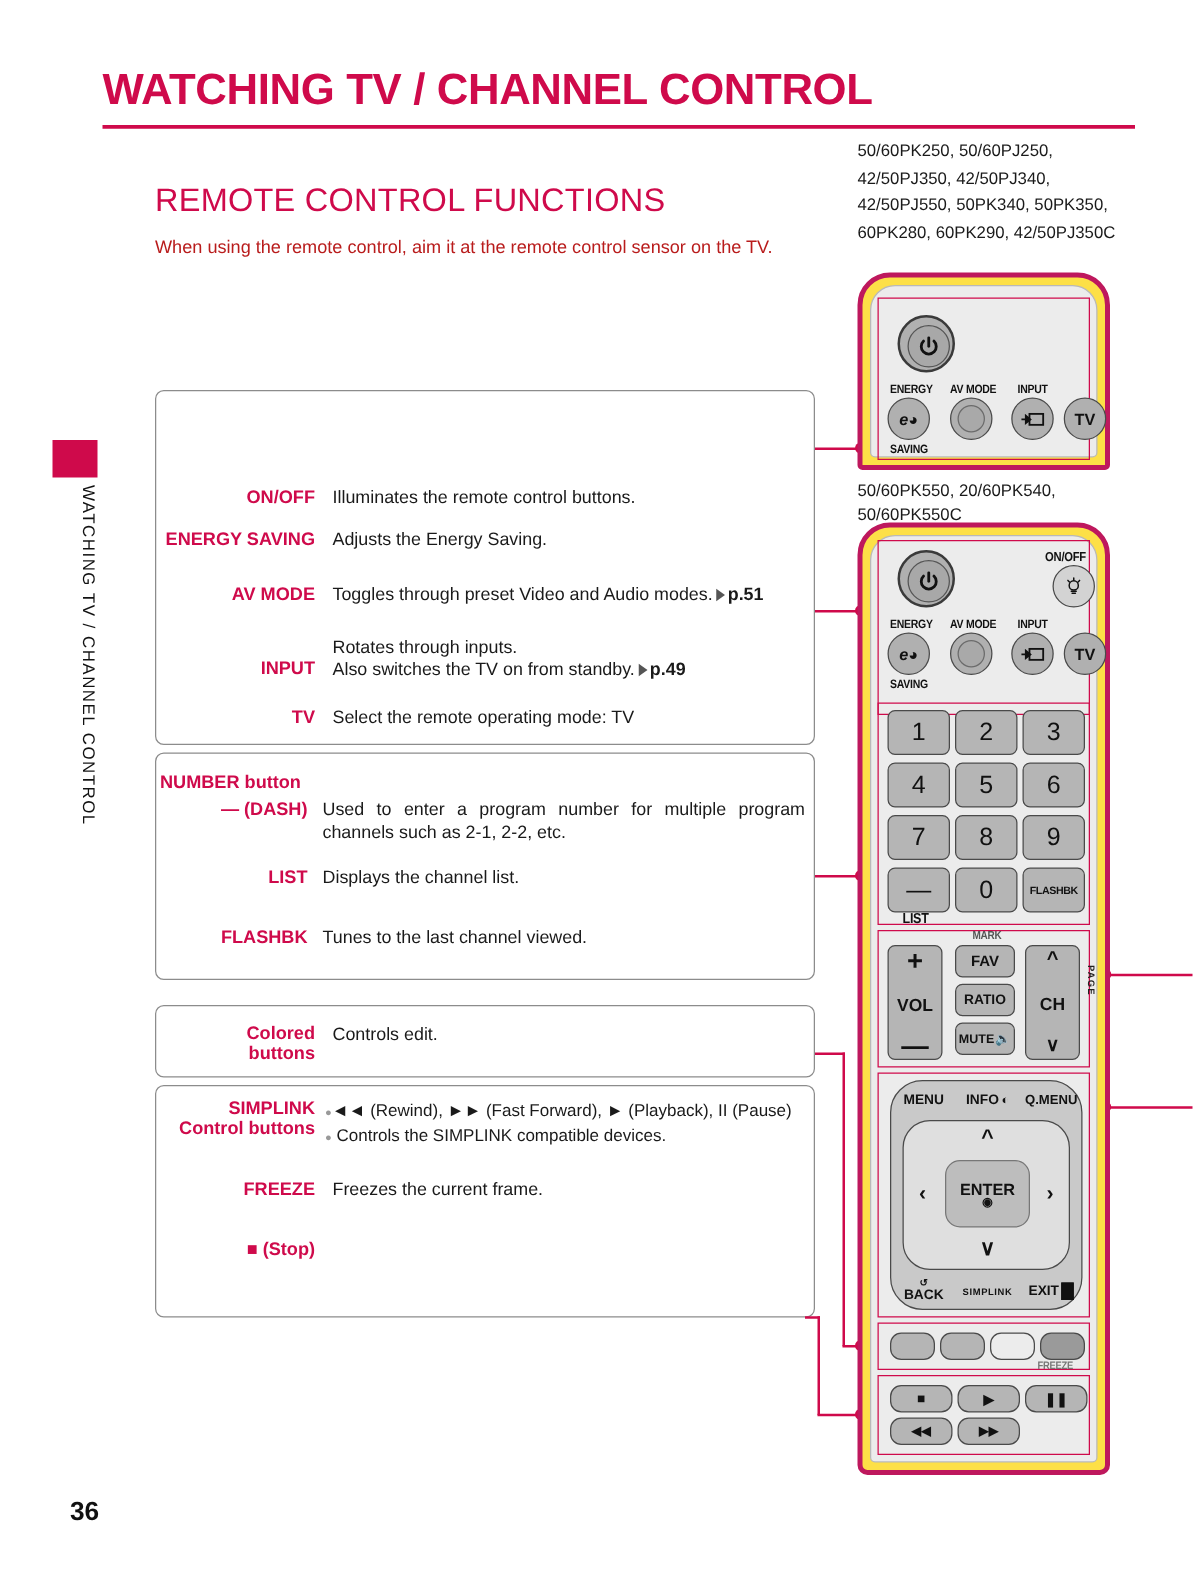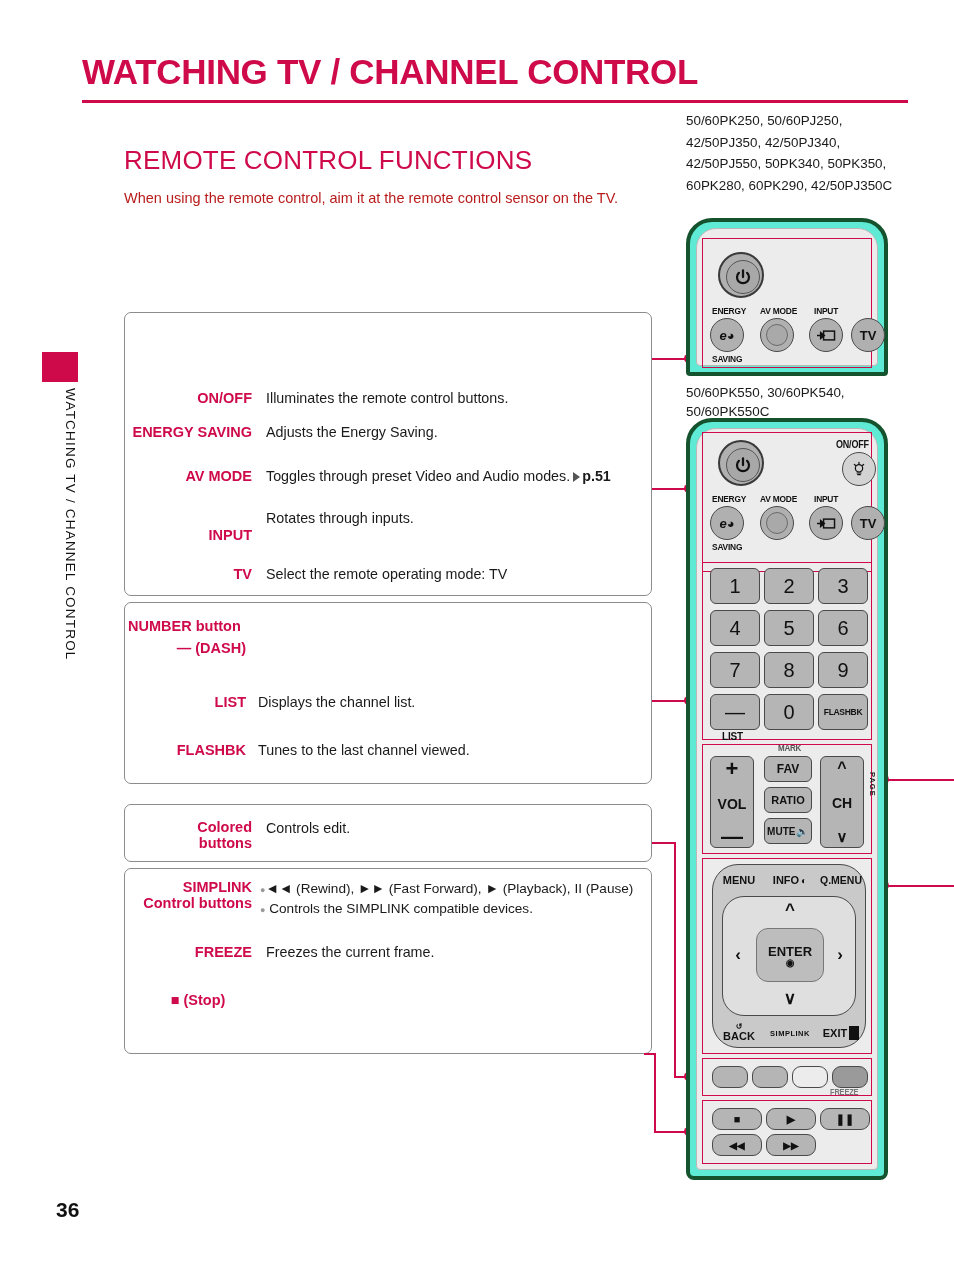--- a/index.html
+++ b/index.html
@@ -142,8 +142,8 @@
   
   .remote {
     position: absolute;
-    background: #5eead4;
-    border: 4px solid #14532d;
+    background: #fde047;
+    border: 4px solid #be185d;
     box-sizing: border-box;
   }
   #remote-top {

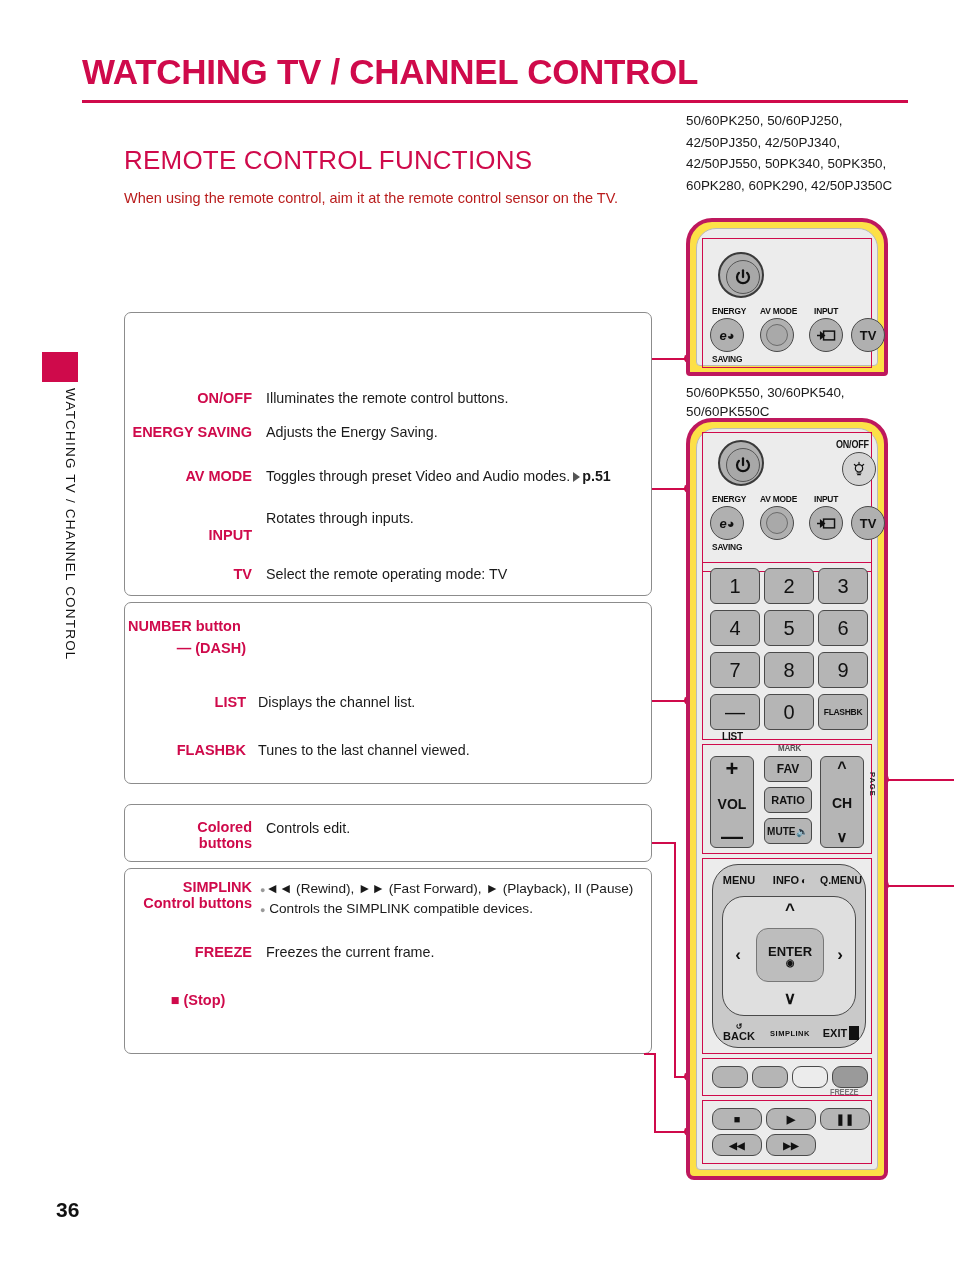--- a/index.html
+++ b/index.html
@@ -229,7 +229,7 @@
   <div id="page-number">36</div>
 
   <div id="model-list">50/60PK250, 50/60PJ250, 42/50PJ350, 42/50PJ340, 42/50PJ550, 50PK340, 50PK350, 60PK280, 60PK290, 42/50PJ350C</div>
-  <div id="model-list-2">50/60PK550, 30/60PK540, 50/60PK550C</div>
+  <div id="model-list-2">50/60PK550, 20/60PK540, 50/60PK550C</div>
 
   <div class="desc-box" id="box-power"></div>
 

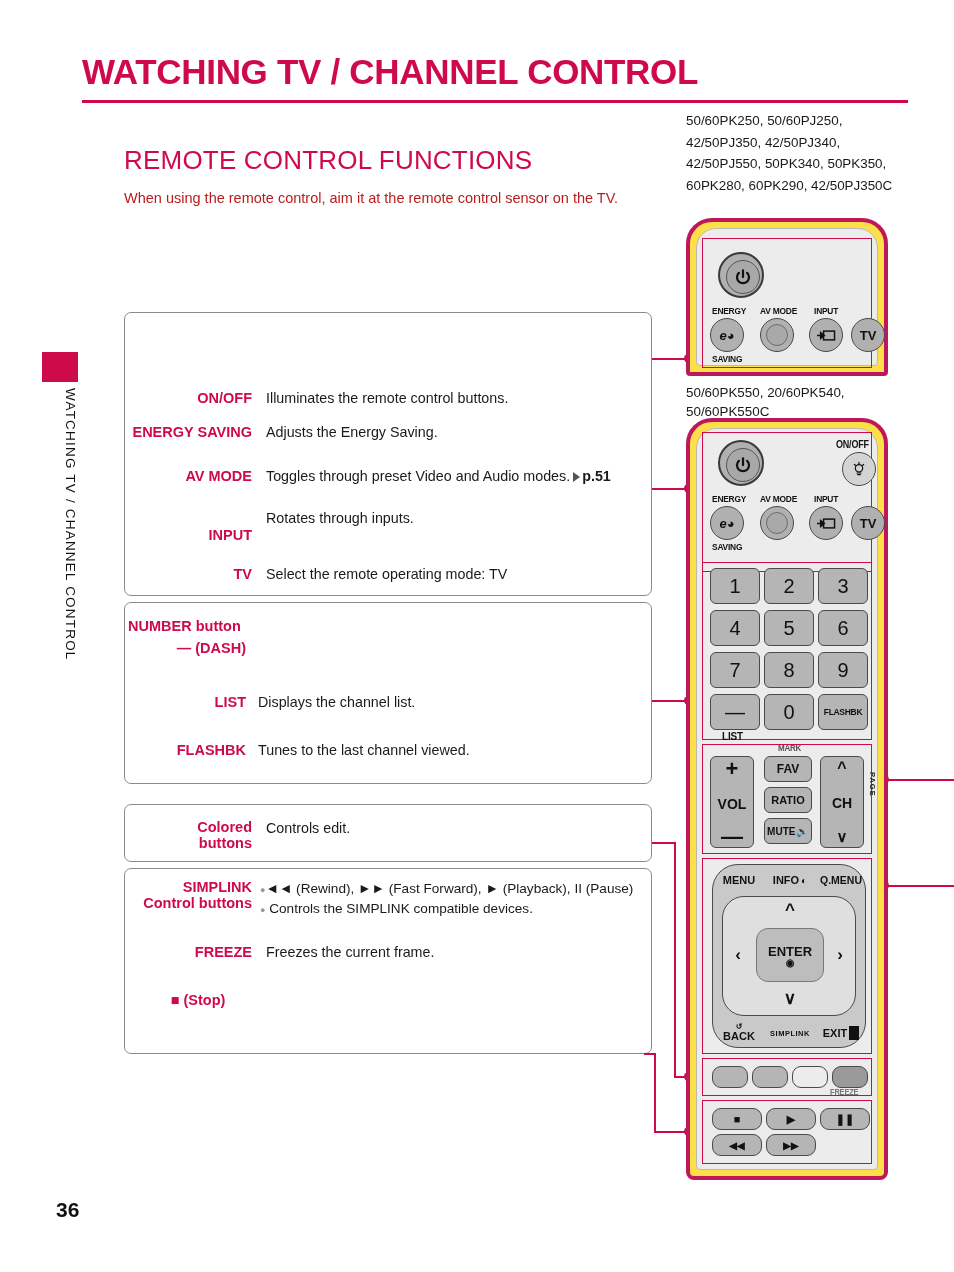--- a/index.html
+++ b/index.html
@@ -255,6 +255,9 @@
     <div class="lbl lbl-b" style="width:108px; padding-top:17px;">INPUT</div>
     <div class="txt" style="margin-left:14px;">
       <div>Rotates through inputs.</div>
+      <div>
+        <span>Also switches the TV on from standby.</span><span class="tri"></span><b>p.49</b>
+      </div>
     </div>
   </div>
 

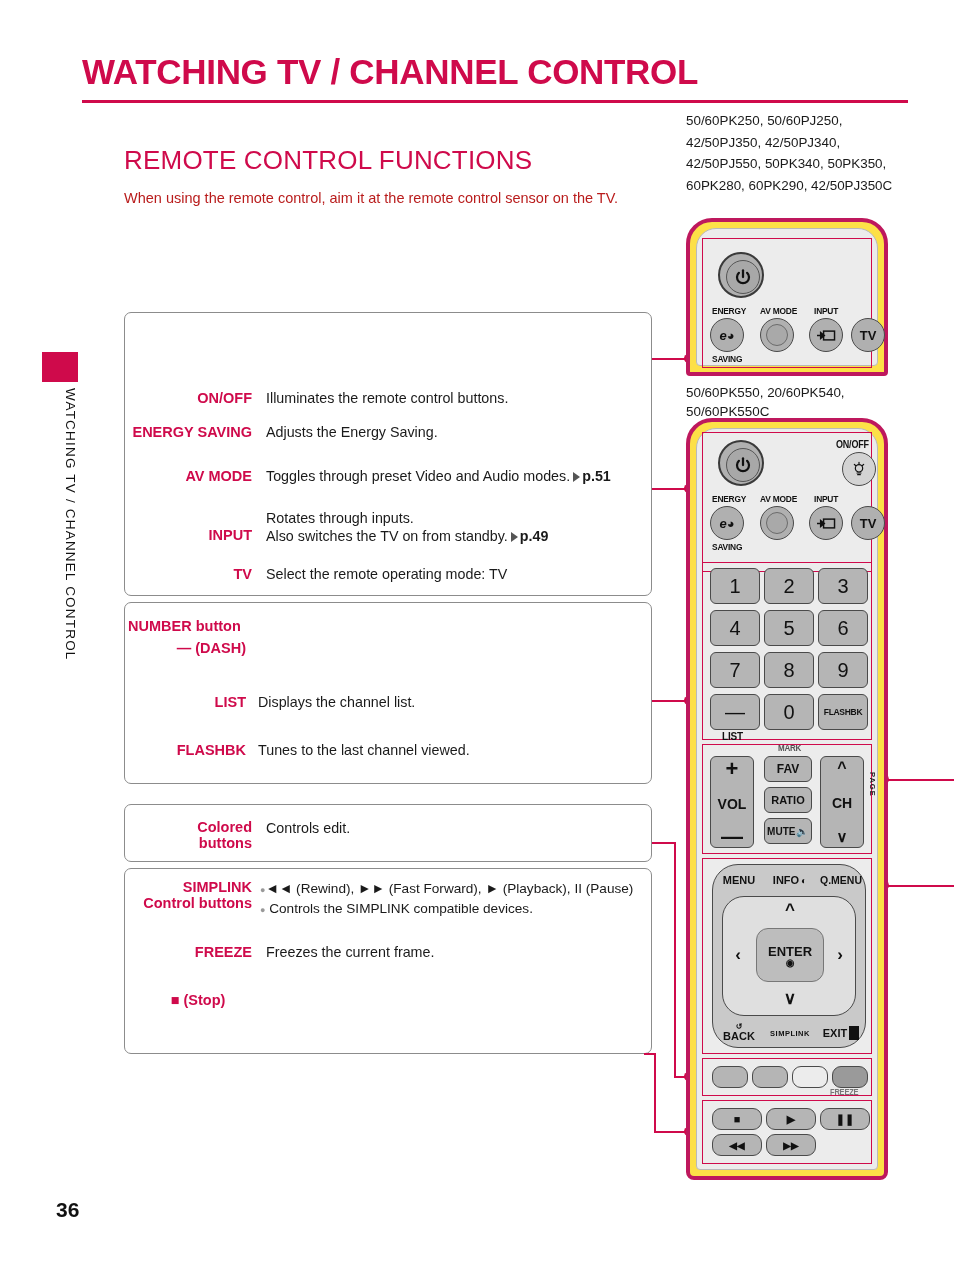--- a/index.html
+++ b/index.html
@@ -274,6 +274,7 @@
 
   <div class="row" style="left:108px; top:640px; width:516px;">
     <div class="lbl lbl-b" style="width:118px;">— (DASH)</div>
+    <div class="txt justify" style="margin-left:12px; width:386px;">Used to enter a program number for multiple program channels such as 2-1, 2-2, etc.</div>
   </div>
 
   <div class="row" style="left:108px; top:694px; width:516px;">

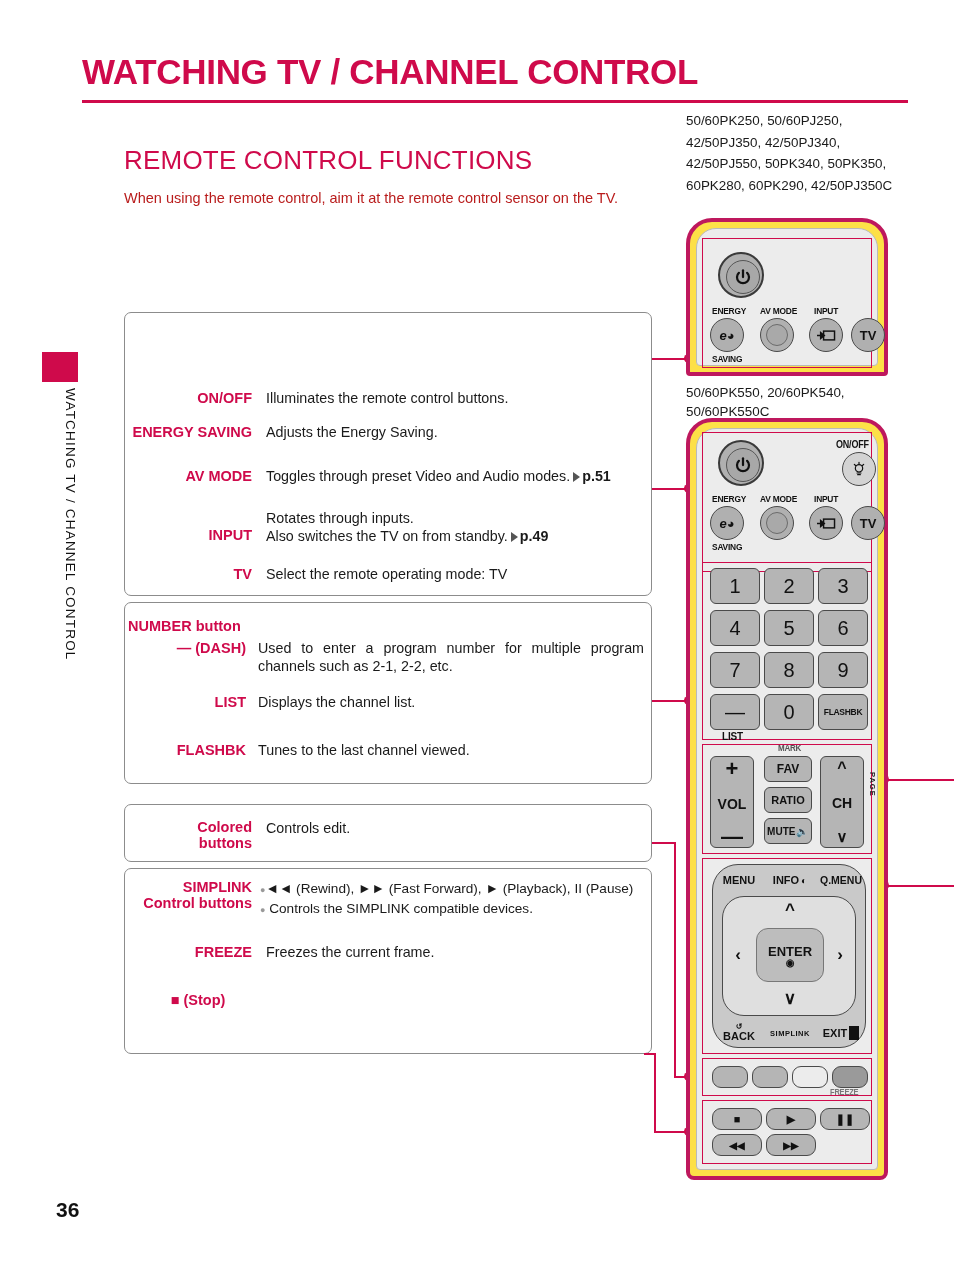--- a/index.html
+++ b/index.html
@@ -314,7 +314,7 @@
   </div>
 
   <div class="row" style="left:124px; top:992px; width:512px;">
-    <div class="lbl lbl-b" style="width:108px;text-align:center;">■ (Stop)</div>
+    <div class="lbl lbl-b" style="width:108px;">■ (Stop)</div>
   </div>
 
   <div class="conn" style="left:632px; top:358px; width:38px; height:1.6px;"></div>

